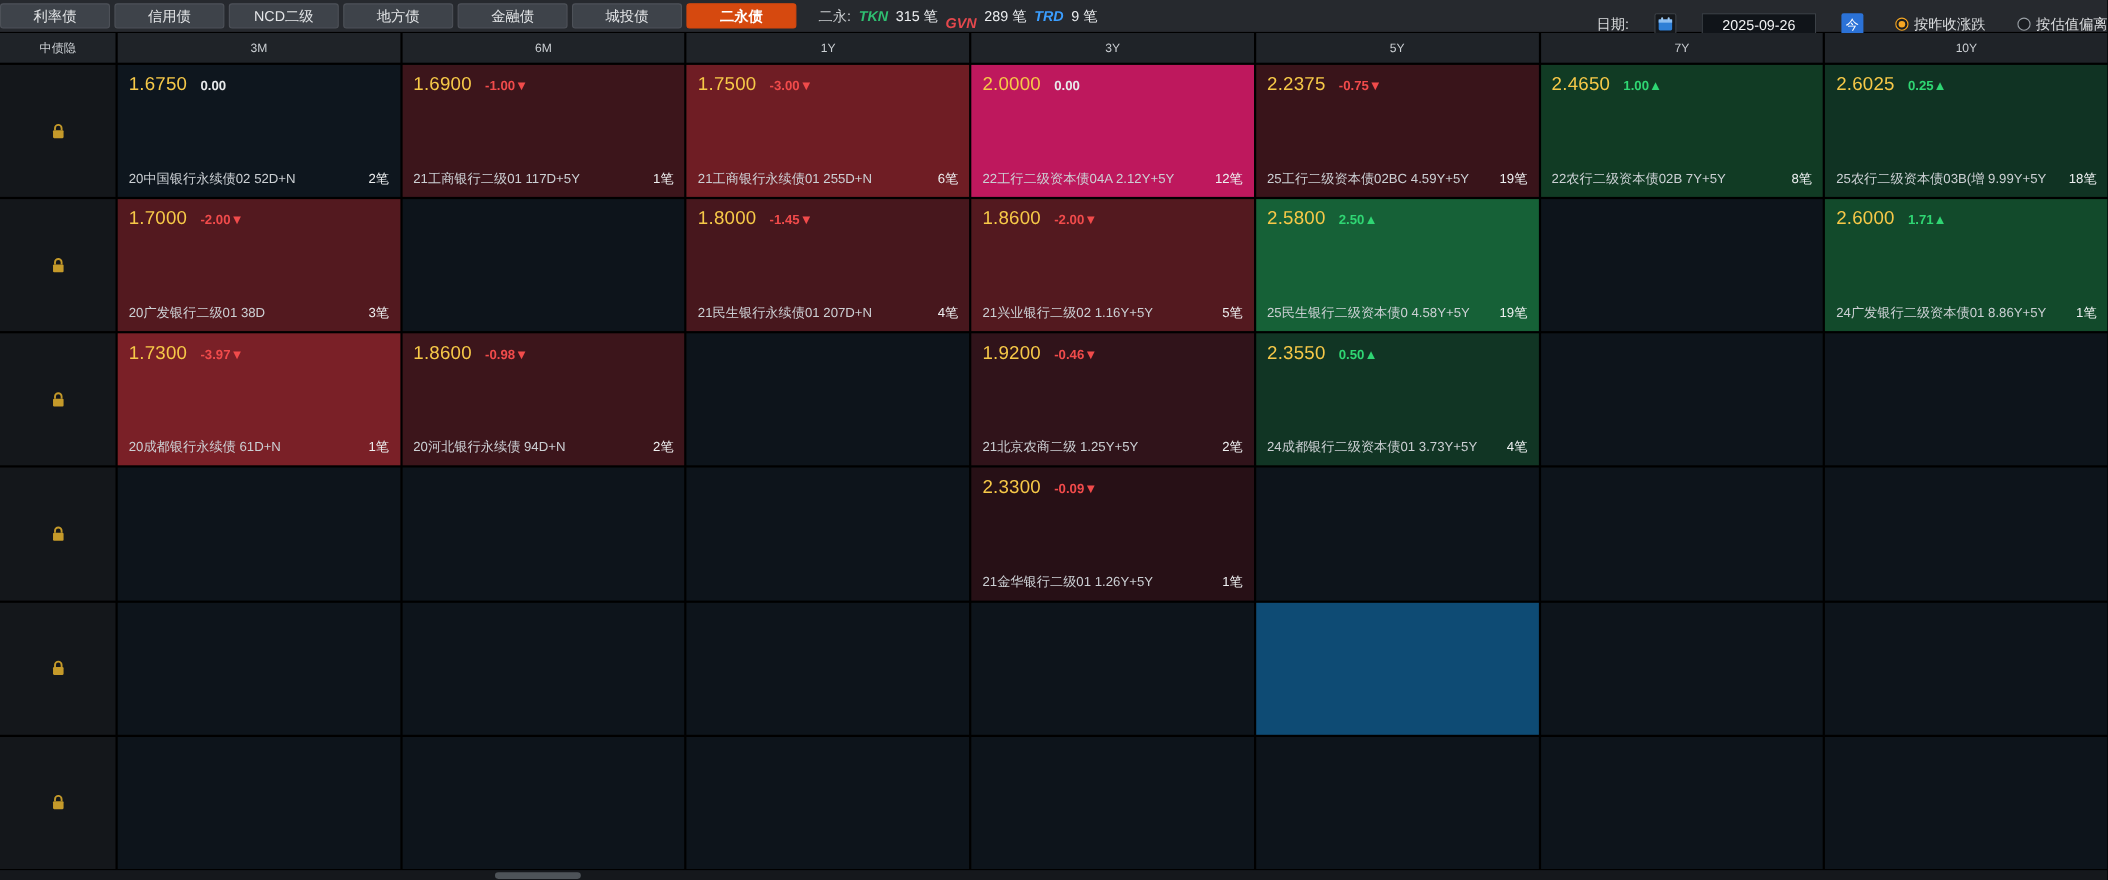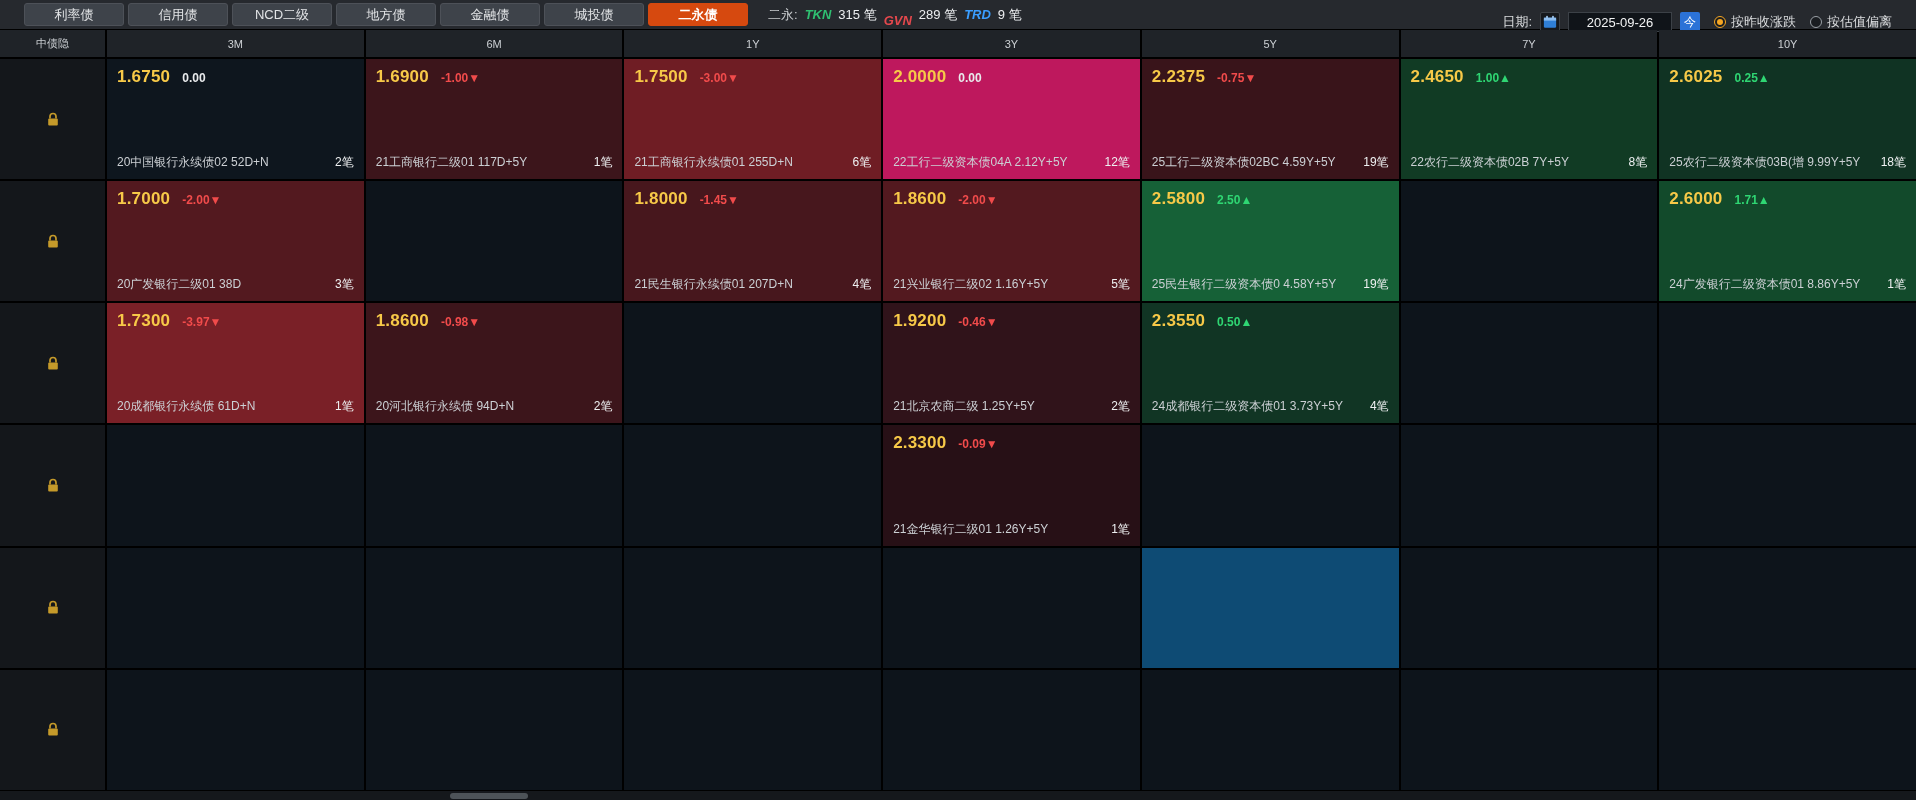--- a/index.html
+++ b/index.html
@@ -16,7 +16,7 @@
   
   .topbar{
     height:30px;background:#26292e;display:flex;align-items:center;
-    padding:0 24px;border-bottom:1px solid #000;text-align:center;
+    padding:0 0;border-bottom:1px solid #000;text-align:center;
   }
   .tab{
     height:23px;min-width:100px;padding:0 14px;margin-right:4px;

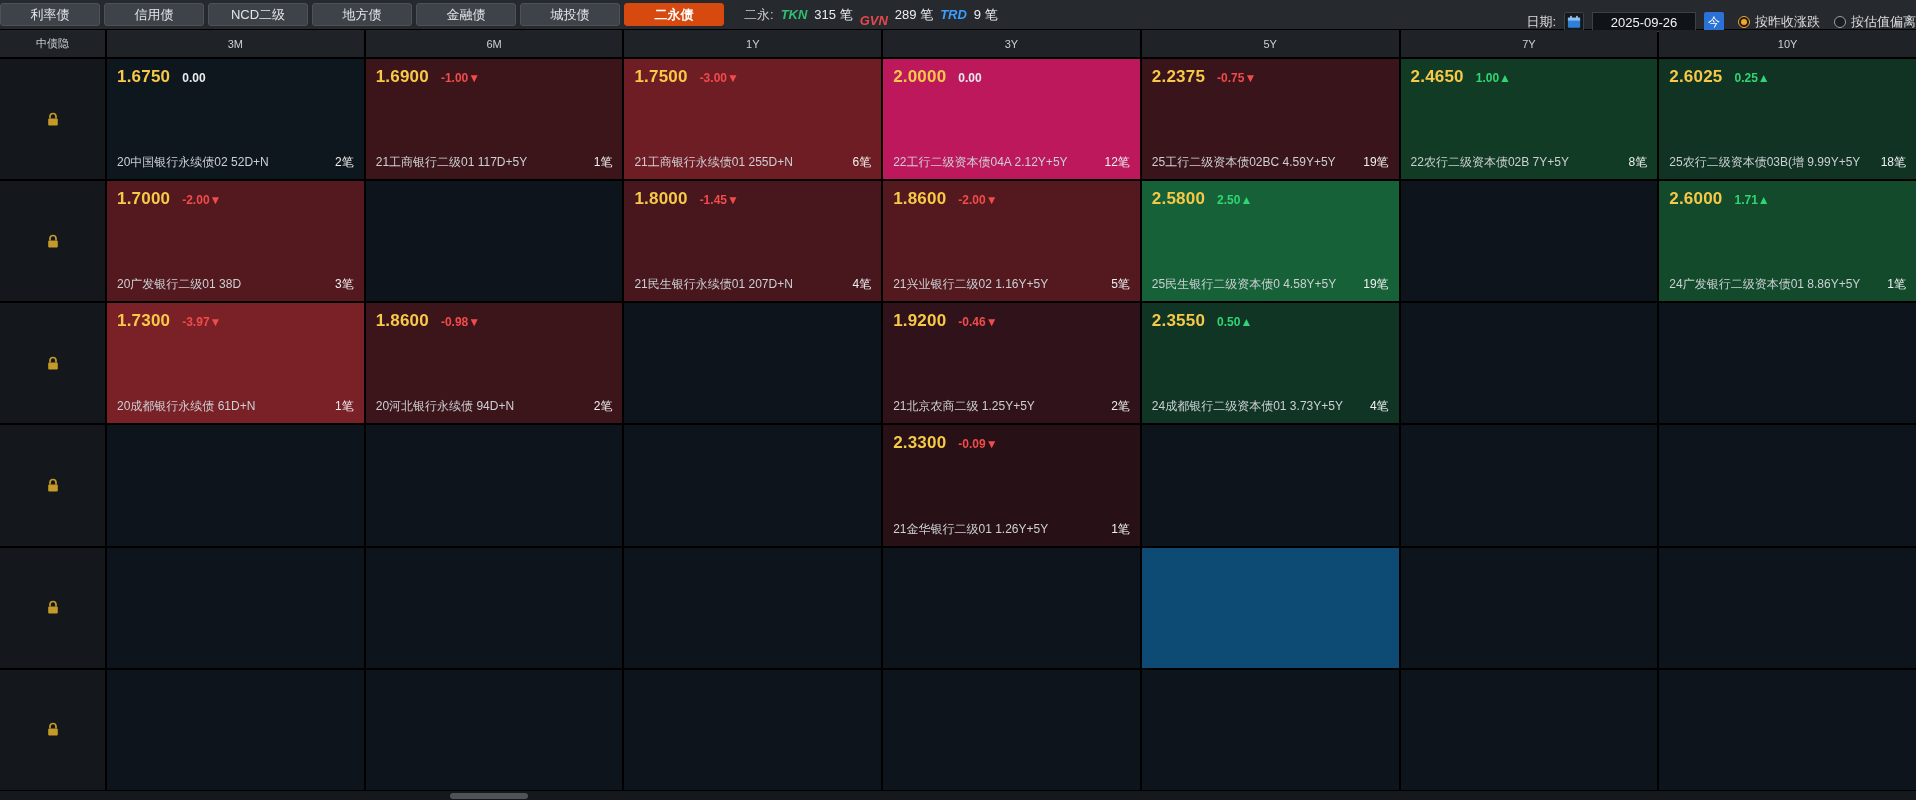--- a/index.html
+++ b/index.html
@@ -28,7 +28,7 @@
   .stats{display:flex;align-items:center;gap:7px;margin-left:16px;font-size:13px;color:#c8cbce;white-space:nowrap;}
   .stat-code{font-weight:bold;font-style:italic;}
   .stat-count{color:#eceef0;}
-  .tb-right{margin-left:auto;display:flex;align-items:center;gap:8px;white-space:nowrap;margin-top:15px;}
+  .tb-right{margin-left:auto;display:flex;align-items:center;gap:23px;white-space:nowrap;margin-top:15px;}
   .date-label{font-size:13px;color:#dadcde;}
   .cal-btn{width:20px;height:20px;background:#15181c;border:1px solid #3c4147;border-radius:2px;
     display:flex;align-items:center;justify-content:center;cursor:pointer;}

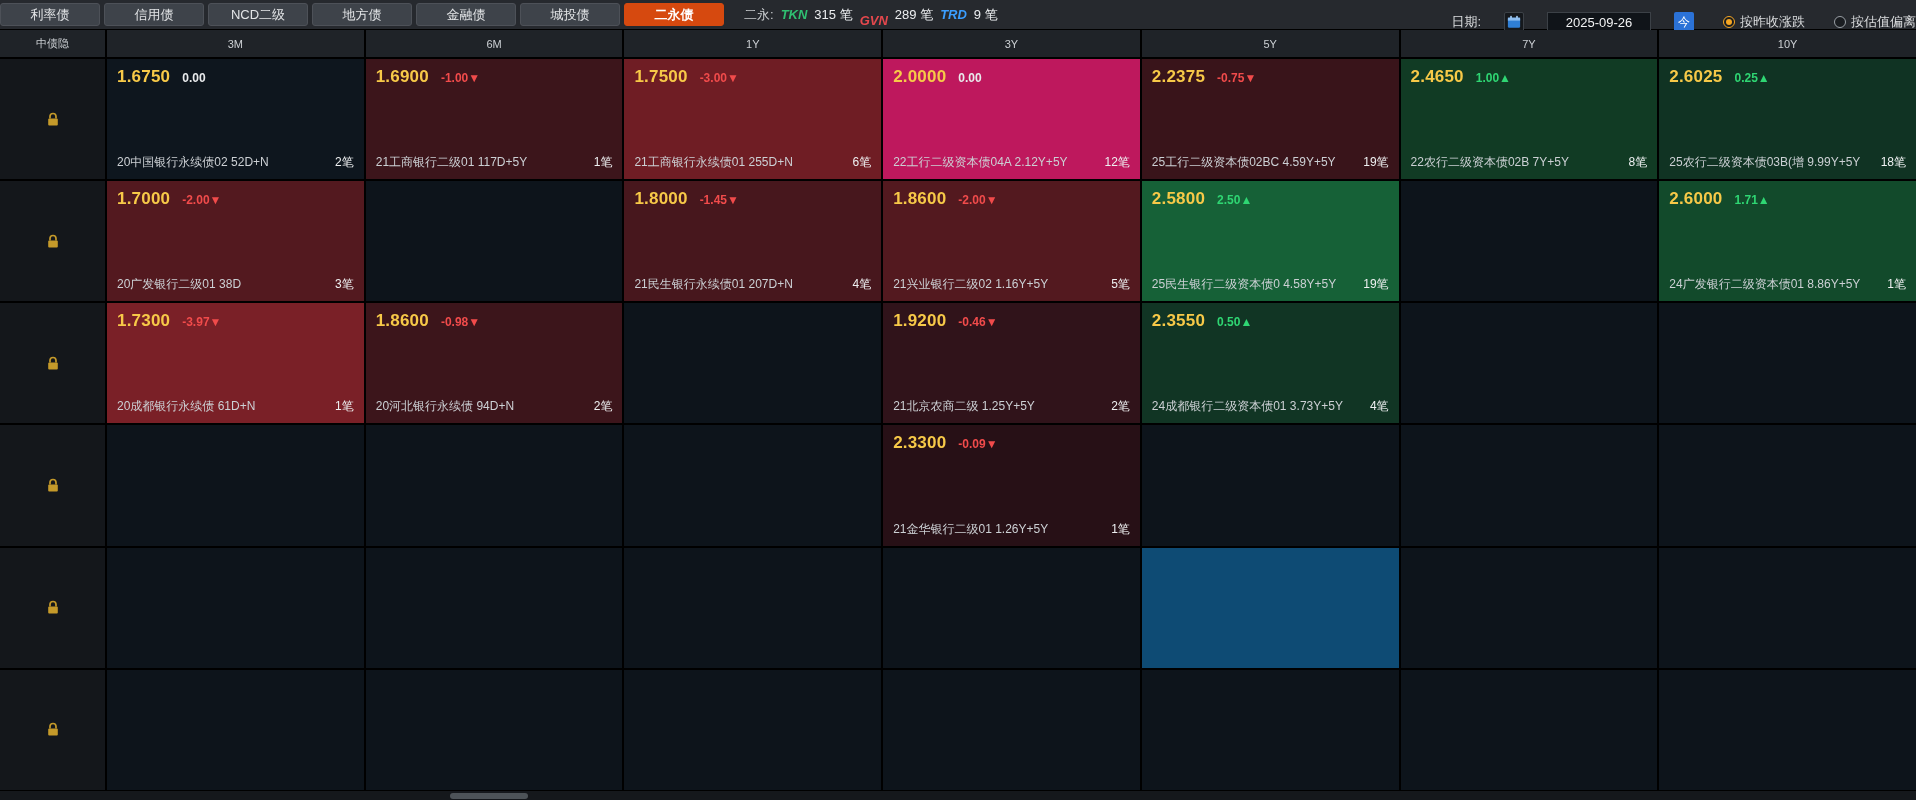--- a/index.html
+++ b/index.html
@@ -57,7 +57,7 @@
   .lockcell{background:#14171b;display:flex;align-items:center;justify-content:center;}
   .cell{padding:8px 10px;display:flex;flex-direction:column;justify-content:space-between;overflow:hidden;cursor:pointer;}
   .cell-top{display:flex;align-items:baseline;gap:12px;}
-  .val{color:var(--value);font-size:17px;font-weight:bold;letter-spacing:.2px;}
+  .val{color:var(--value);font-size:17px;font-weight:normal;letter-spacing:.2px;}
   .chg{font-size:12px;font-weight:bold;}
   .chg.down{color:var(--down);}
   .chg.up{color:var(--up);}

